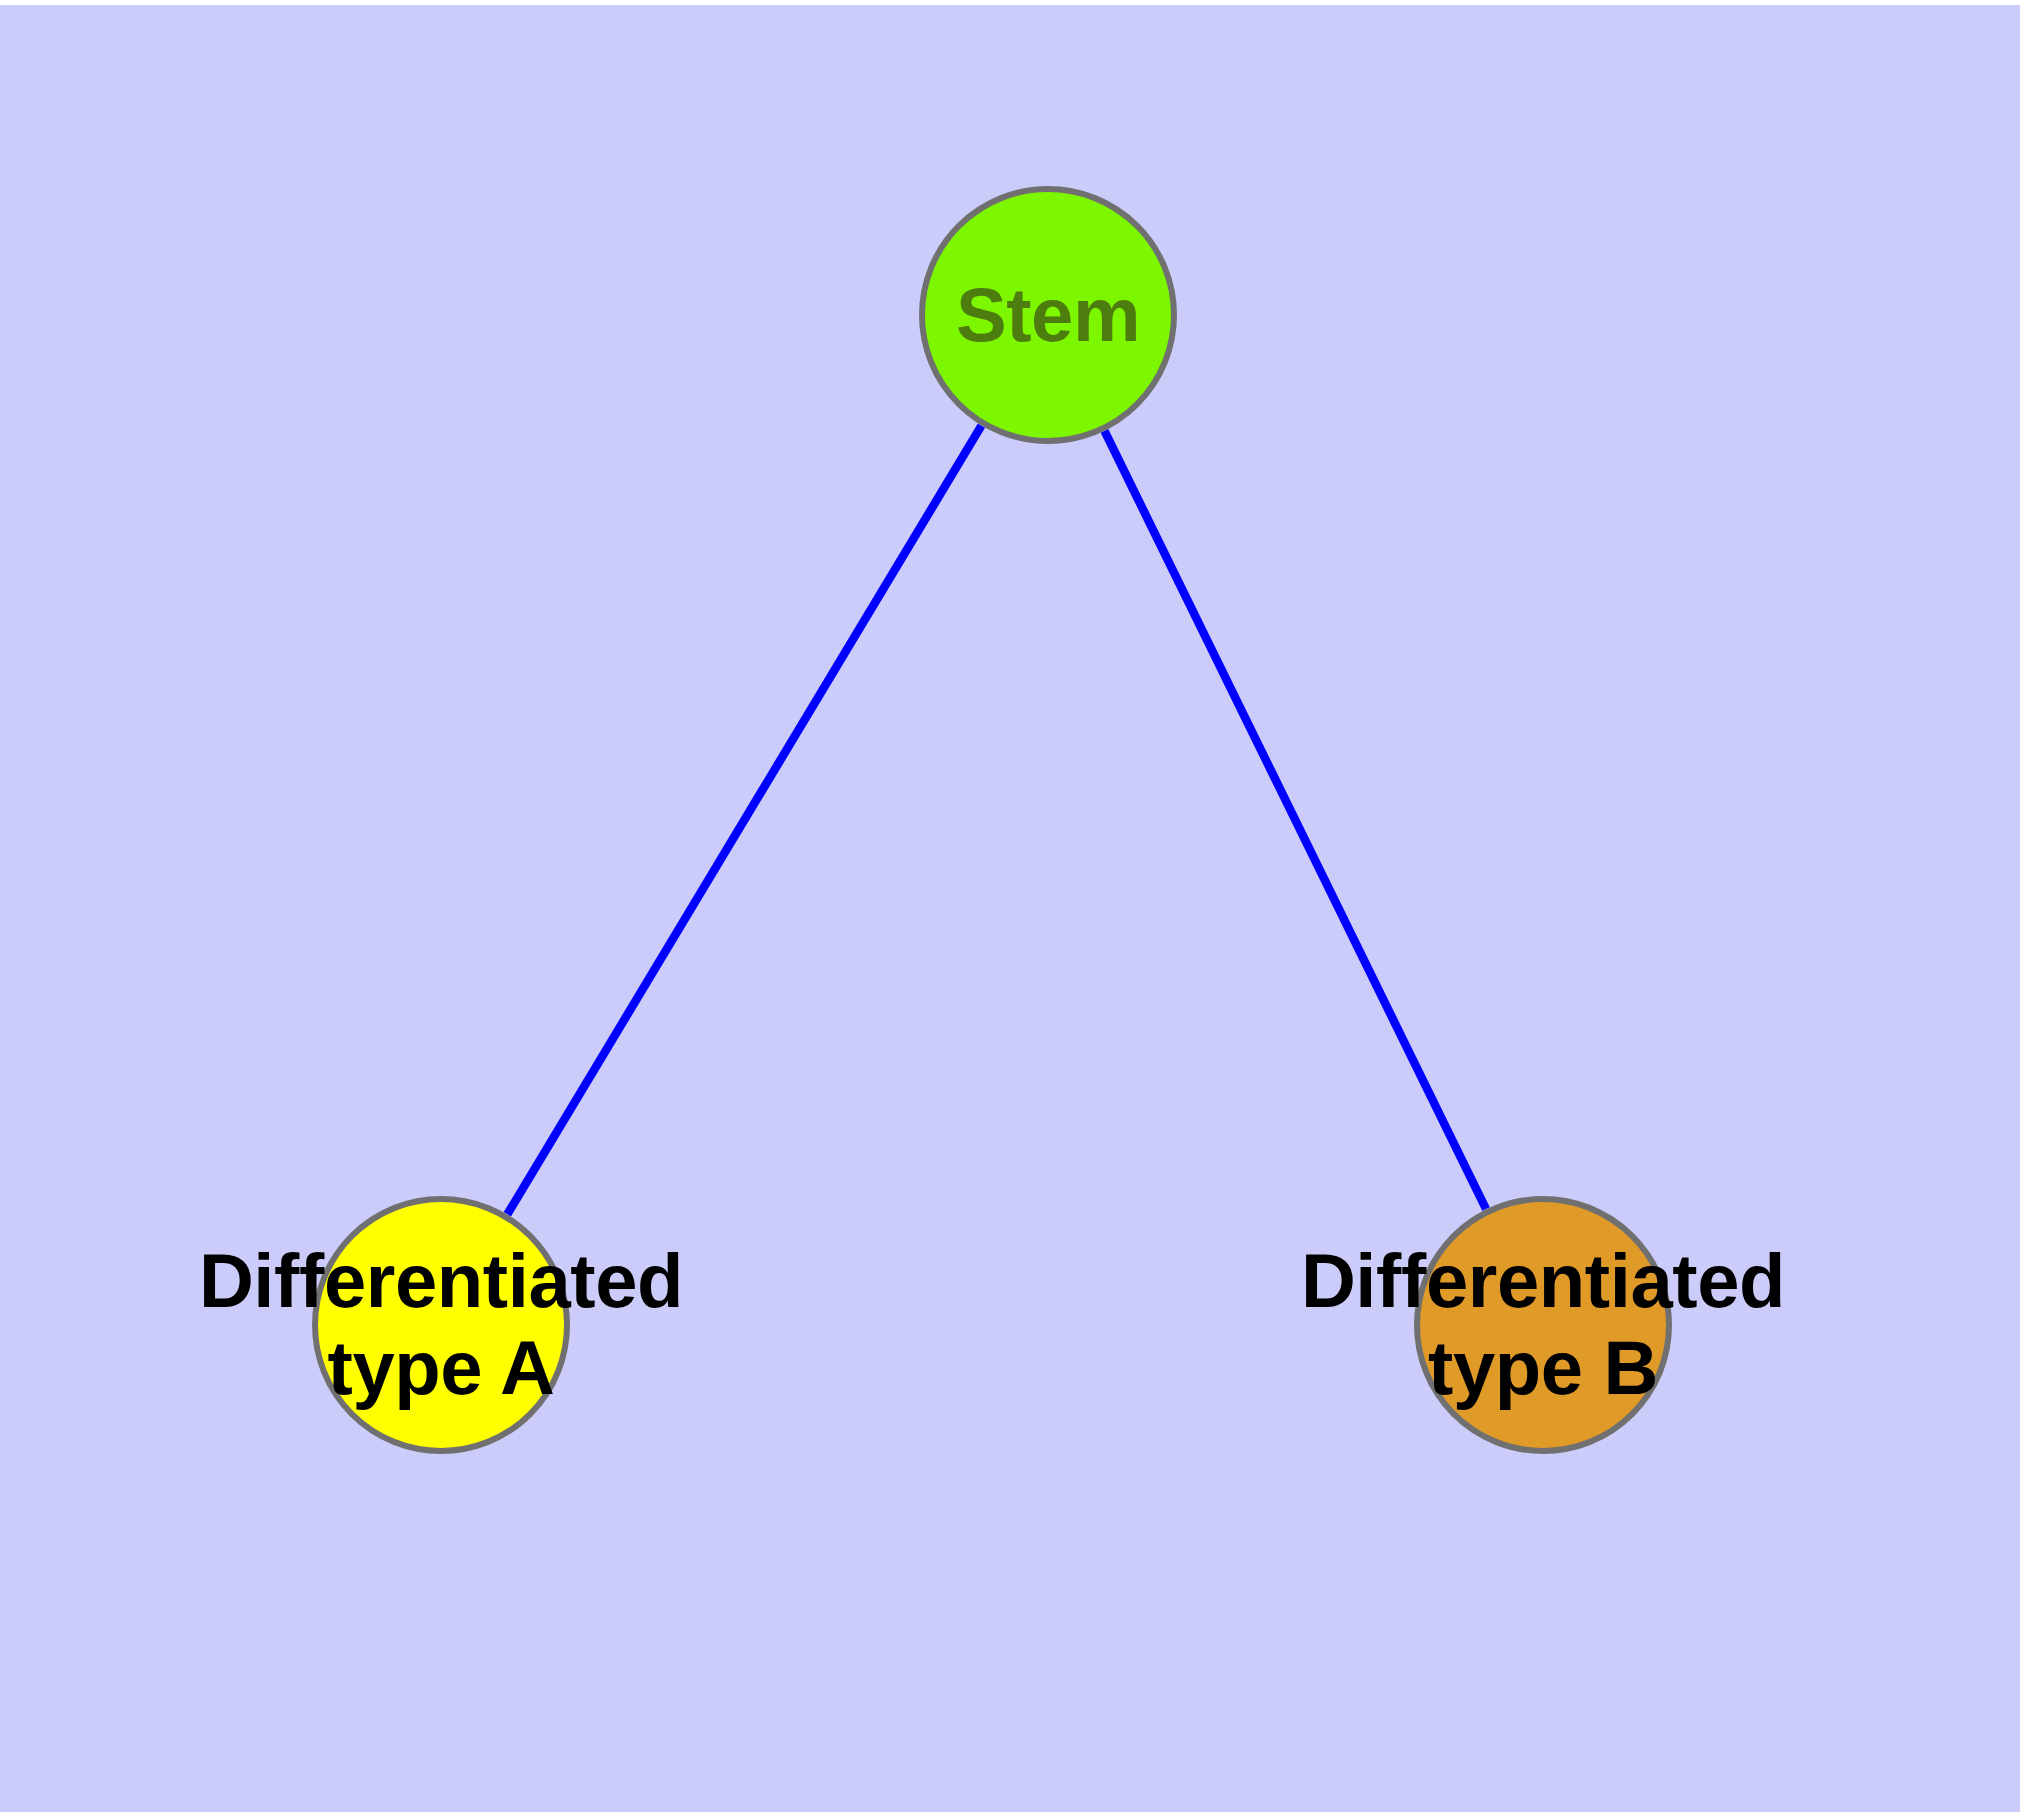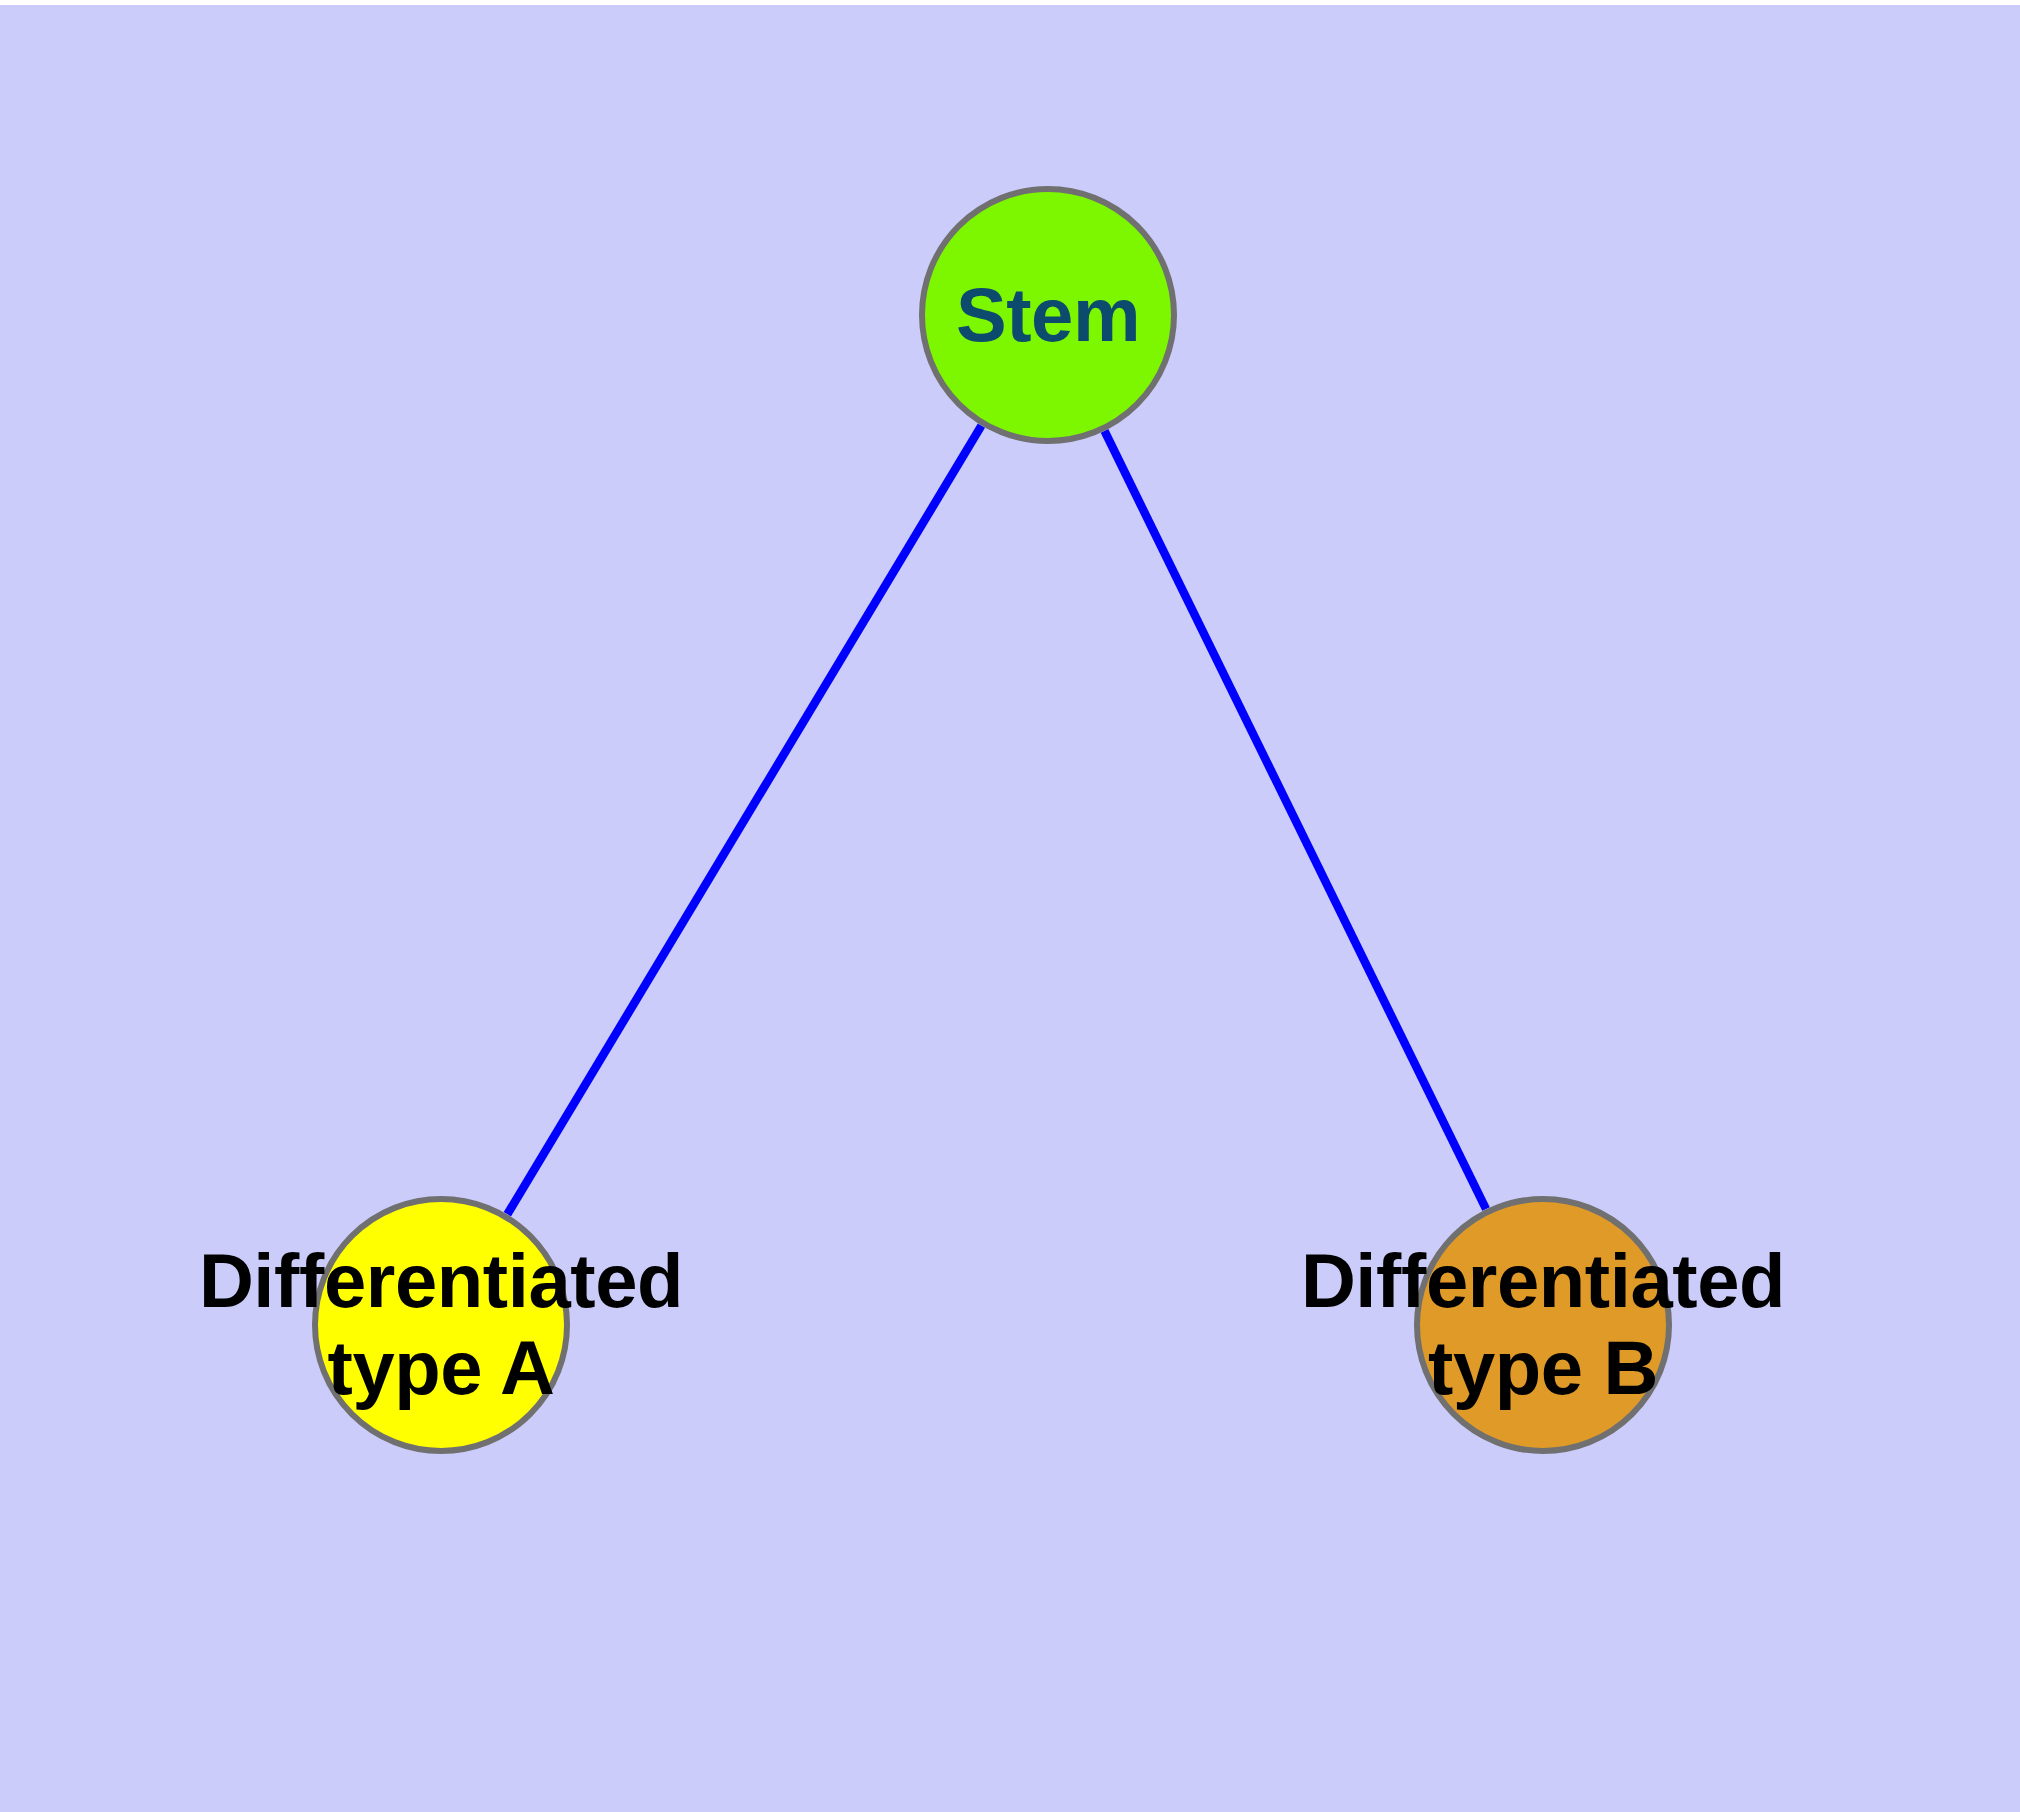--- a/index.html
+++ b/index.html
@@ -63,7 +63,7 @@
 
   <div id="node-layer">
       <div class="node-circle" style="left: 919px; top: 186px; width: 258px; height: 258px; background: rgb(125, 247, 0); border: 6px solid rgb(112, 112, 112);"></div>
-      <div class="node-label" style="left: 1048px; top: 315px; font-size: 76px; color: #0c4a6e;">Stem</div>
+      <div class="node-label" style="left: 1048px; top: 315px; font-size: 76px; color: #4d7c0f;">Stem</div>
       <div class="node-circle" style="left: 312px; top: 1196px; width: 258px; height: 258px; background: rgb(255, 255, 0); border: 6px solid rgb(112, 112, 112);"></div>
       <div class="node-label" style="left: 441px; top: 1325px; font-size: 76px; color: rgb(0, 0, 0);">Differentiated
 type A</div>

